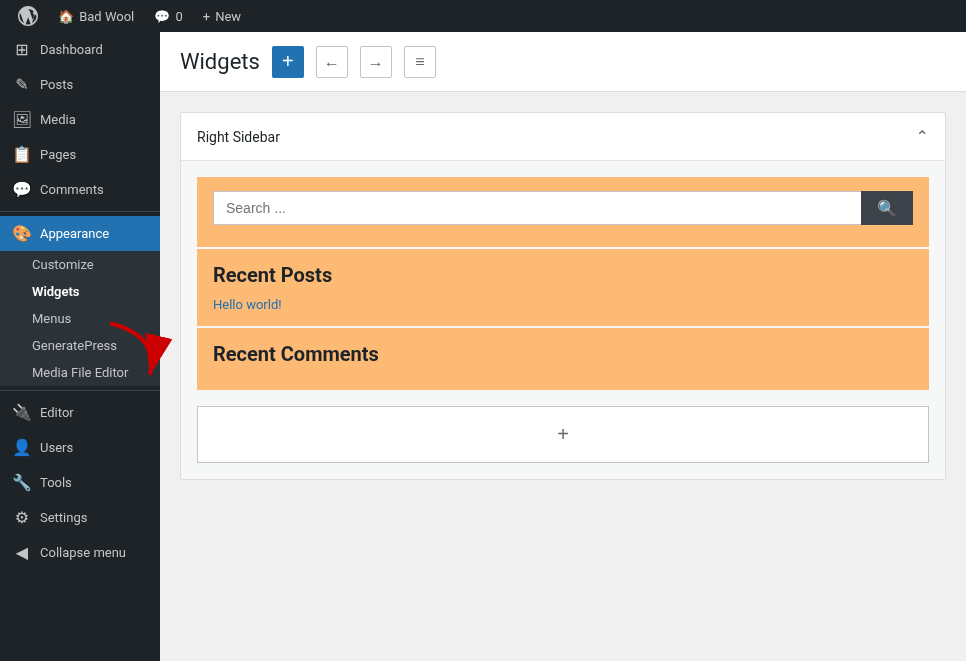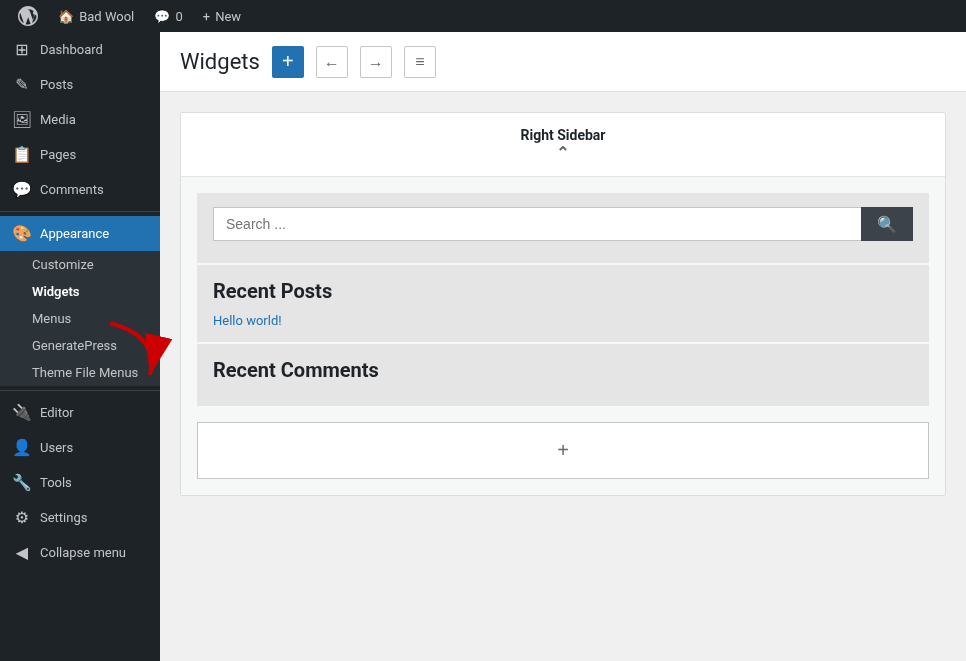--- a/index.html
+++ b/index.html
@@ -145,9 +145,8 @@
       padding: 14px 16px;
       border-bottom: 1px solid #e5e5e5;
       font-size: 14px;
-      font-weight: 700;
+      font-weight: 400;
       color: #1d2327;
-      flex-direction: column;
     }
     .chevron-up { font-size: 16px; color: #646970; cursor: pointer; }
 

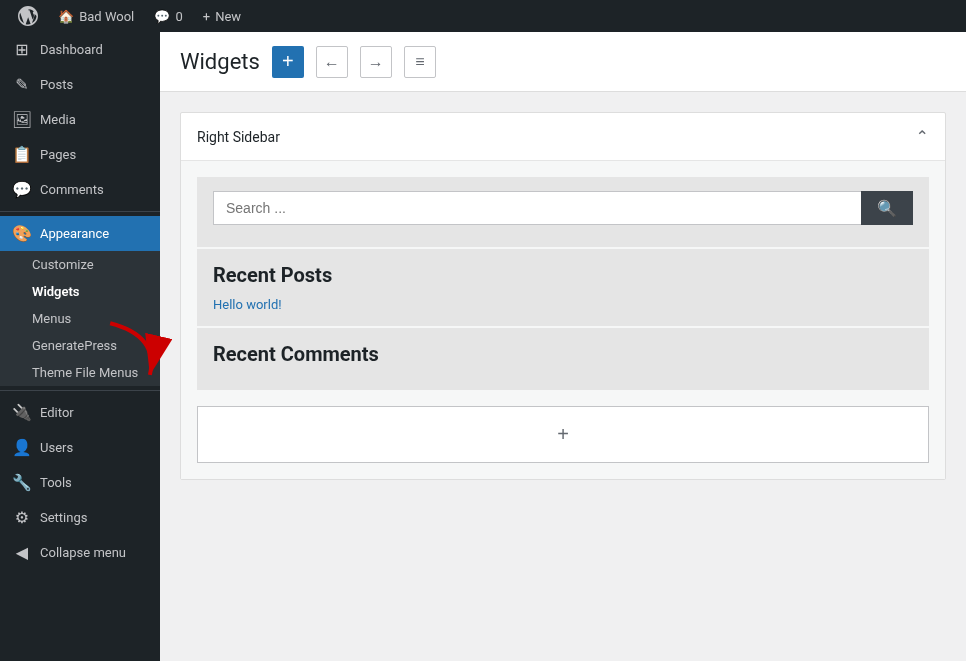--- a/index.html
+++ b/index.html
@@ -179,7 +179,7 @@
 
     
     .widget-section {
-      background: #e5e5e5;
+      background: #fdba74;
       margin-bottom: 2px;
       padding: 14px 16px;
     }

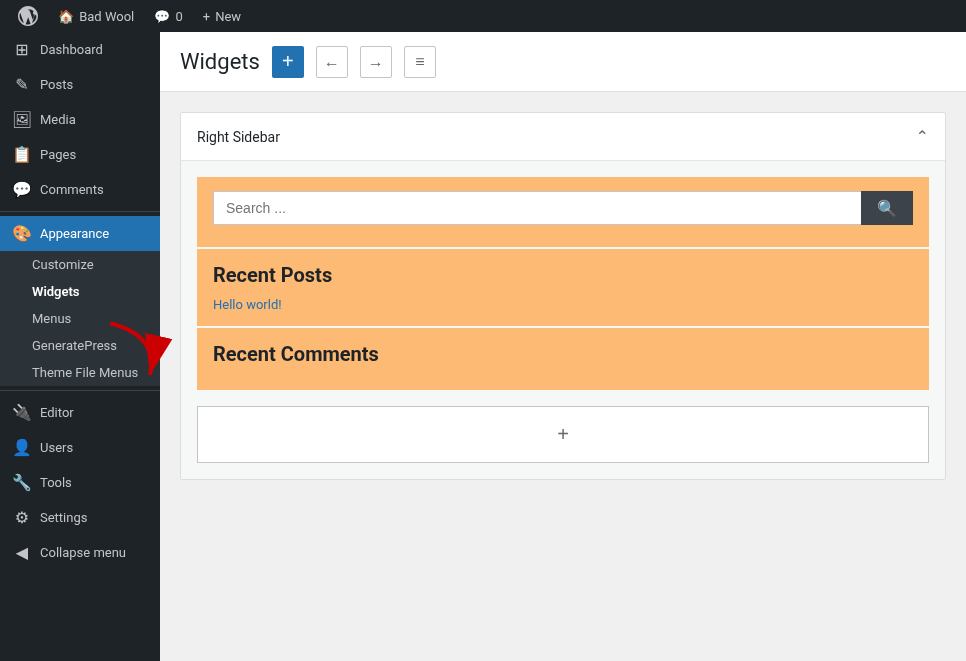--- a/index.html
+++ b/index.html
@@ -295,7 +295,7 @@
         <span>GeneratePress</span>
       </div>
       <div class="submenu-item">
-        <span>Theme File Menus</span>
+        <span>Media File Editor</span>
       </div>
     </div>
     <div class="sidebar-divider"></div>

